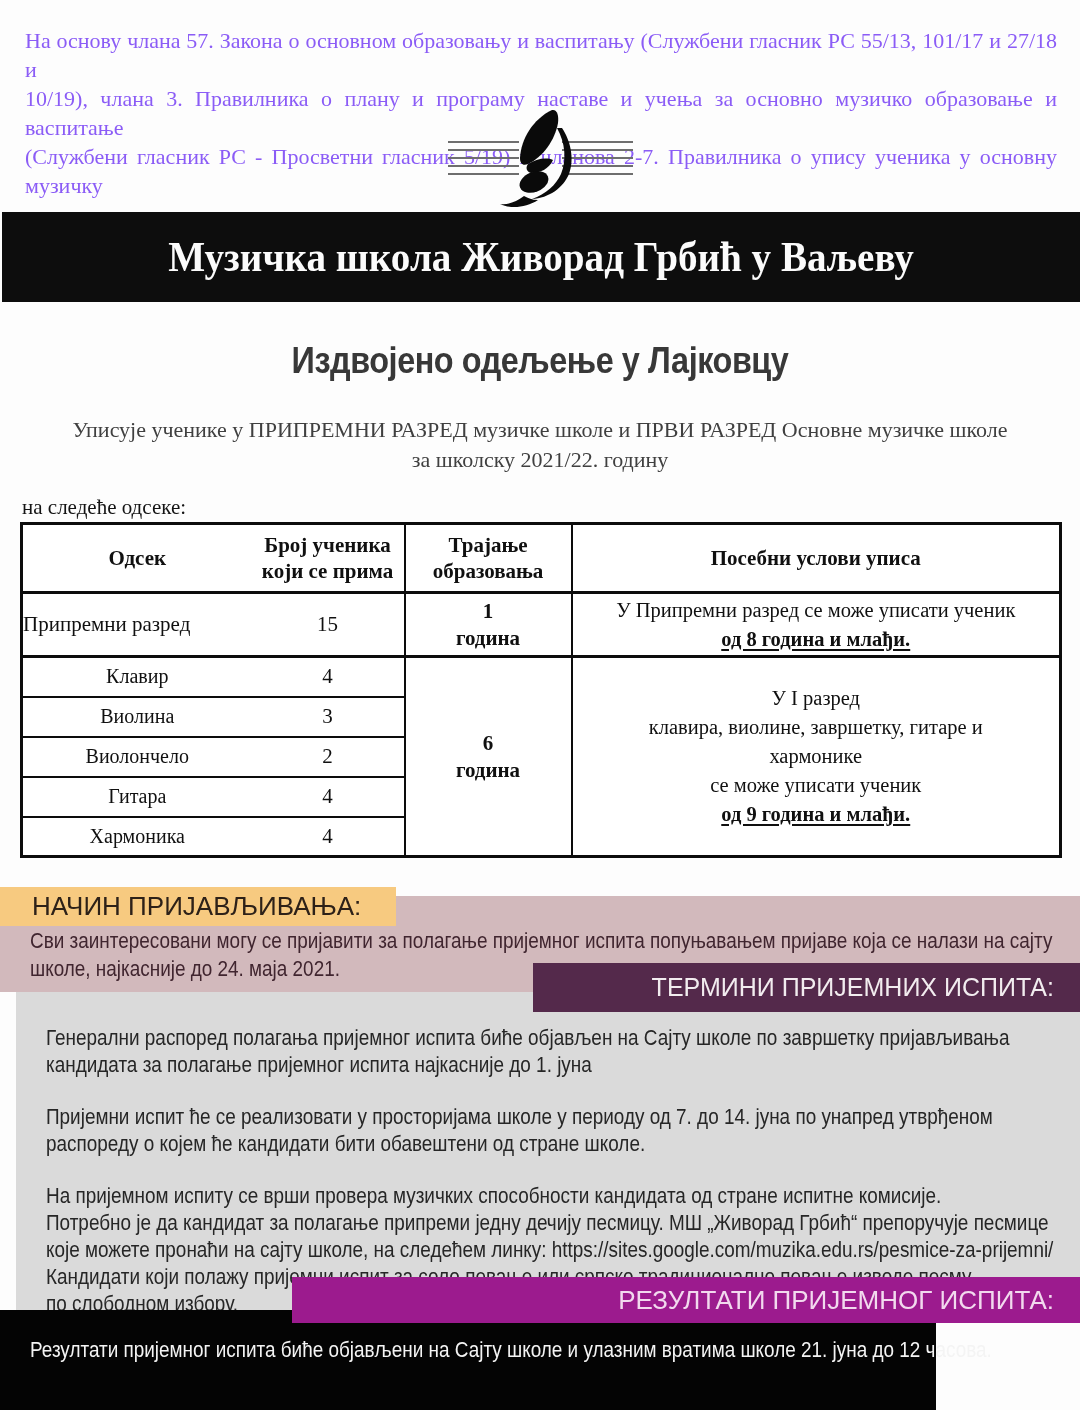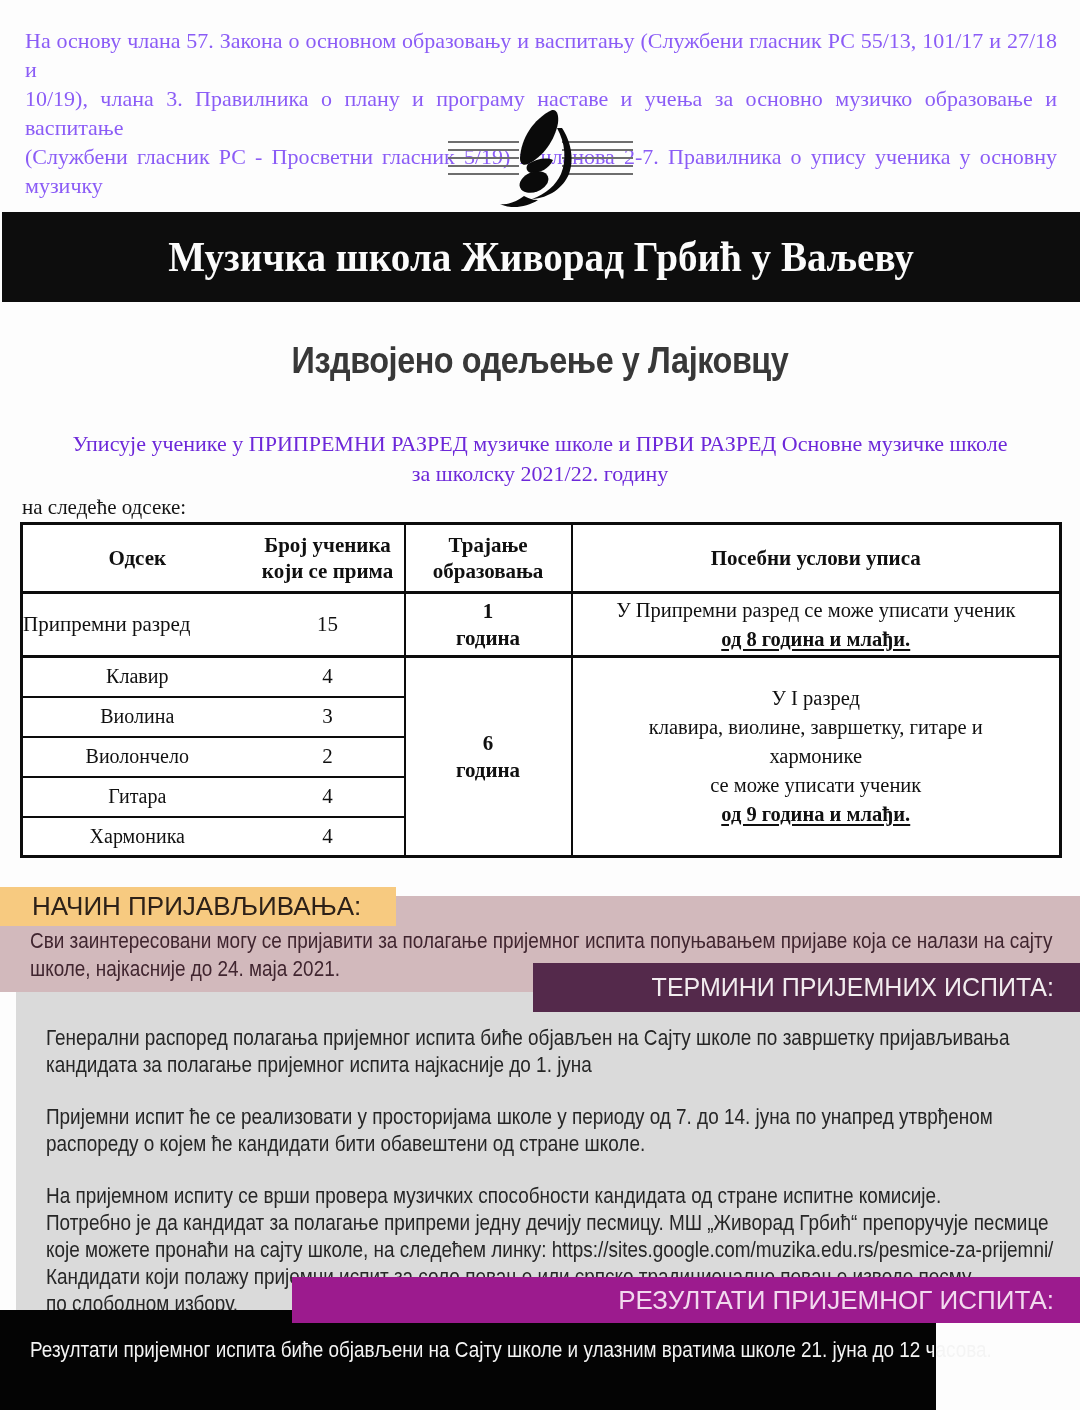--- a/index.html
+++ b/index.html
@@ -21,8 +21,8 @@
         font-size:36px;font-weight:bold;letter-spacing:-0.5px;color:#383838;
         transform:scaleX(0.9);transform-origin:50% 50%;}
   
-  .intro{position:absolute;left:25px;top:429px;width:1030px;text-align:center;
-        font-family:"Liberation Serif",serif;font-size:22px;line-height:30px;color:#6d28d9;
+  .intro{position:absolute;left:25px;top:415px;width:1030px;text-align:center;
+        font-family:"Liberation Serif",serif;font-size:22px;line-height:30px;color:#404040;
         white-space:pre-line;}
   .lead-in{position:absolute;left:22px;top:495px;font-family:"Liberation Serif",serif;
         font-size:21px;color:#141414;}

